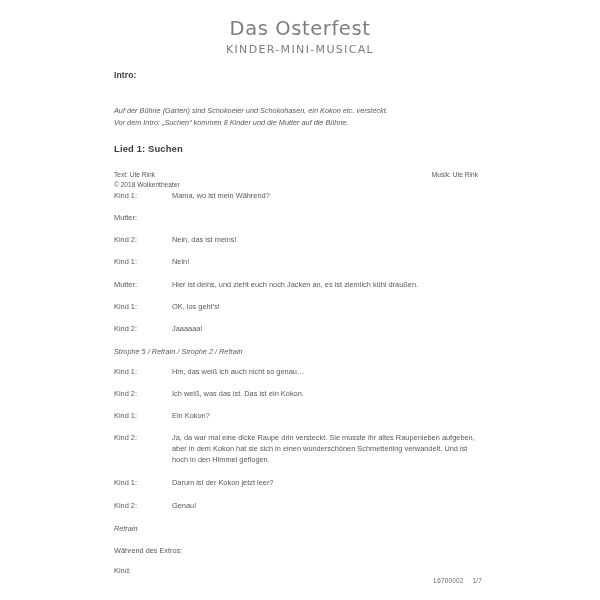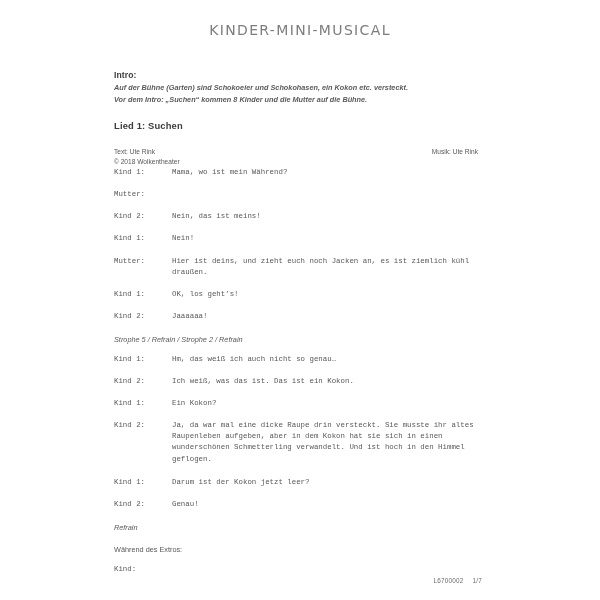--- a/index.html
+++ b/index.html
@@ -148,6 +148,7 @@
 <div class="page">
 
   <div class="titleblock">
+    <div class="doc-title">Das Osterfest</div>
     <div class="doc-subtitle">KINDER-MINI-MUSICAL</div>
   </div>
 

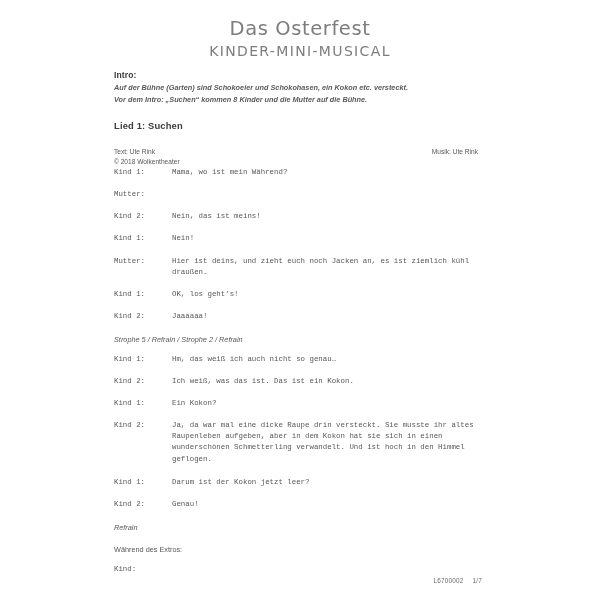--- a/index.html
+++ b/index.html
@@ -37,7 +37,7 @@
   }
   .doc-subtitle {
     font-family: "DejaVu Sans", sans-serif;
-    font-size: 14px;
+    font-size: 11px;
     font-weight: 400;
     color: #7d7d80;
     letter-spacing: 1.35px;

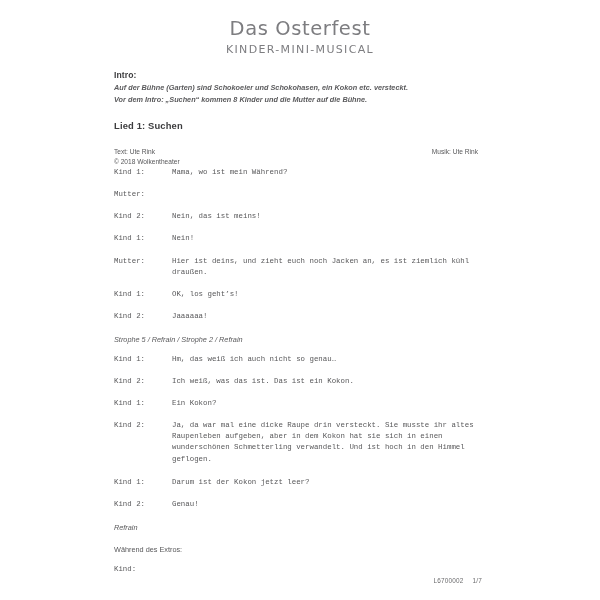--- a/index.html
+++ b/index.html
@@ -57,7 +57,7 @@
     font-weight: bold;
     color: #3c3c3e;
     margin-top: 8px;
-    margin-bottom: 2px;
+    margin-bottom: 25px;
     letter-spacing: 0.1px;
   }
 

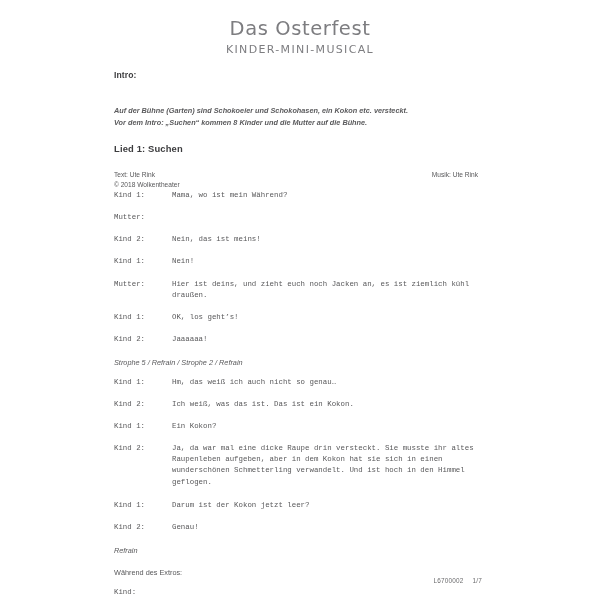--- a/index.html
+++ b/index.html
@@ -67,7 +67,6 @@
     color: #5a5a5c;
     line-height: 1.62;
     margin-bottom: 8px;
-    font-weight: bold;
   }
 
   .song-head {

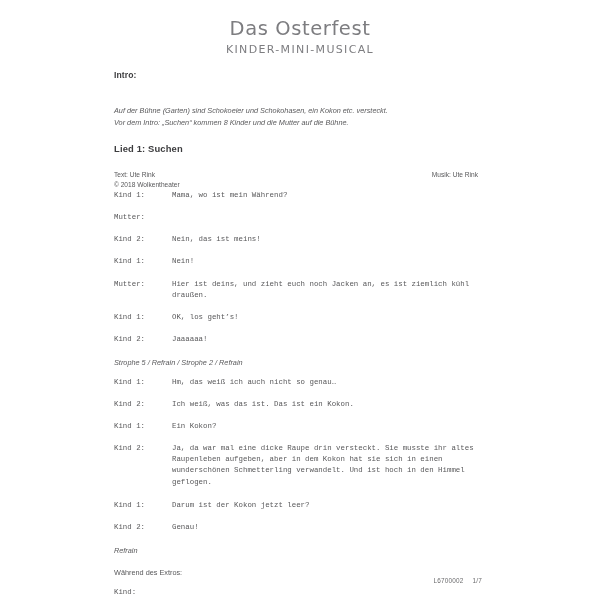--- a/index.html
+++ b/index.html
@@ -108,7 +108,6 @@
 
   .dialogue {
     display: block;
-    font-family: Liberation Mono, monospace;
   }
   .line {
     display: flex;

